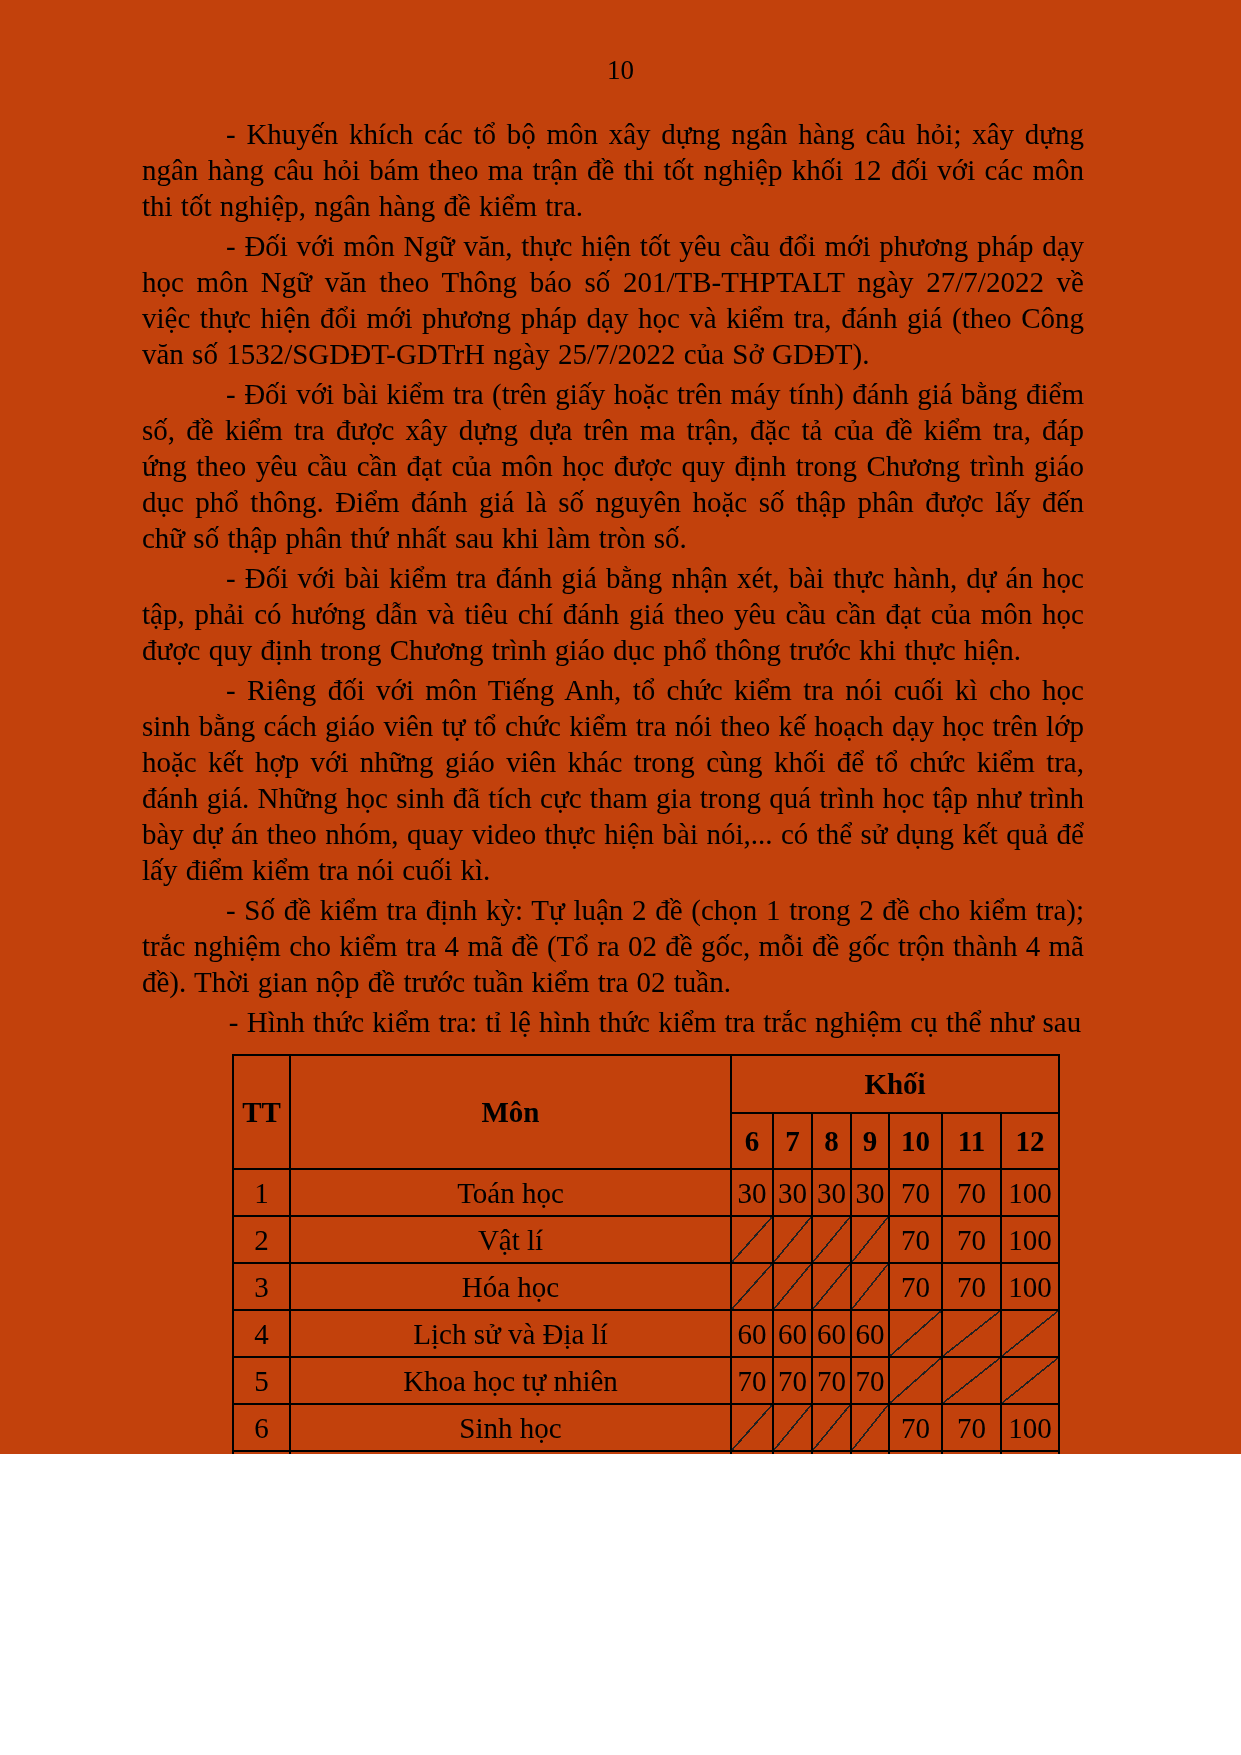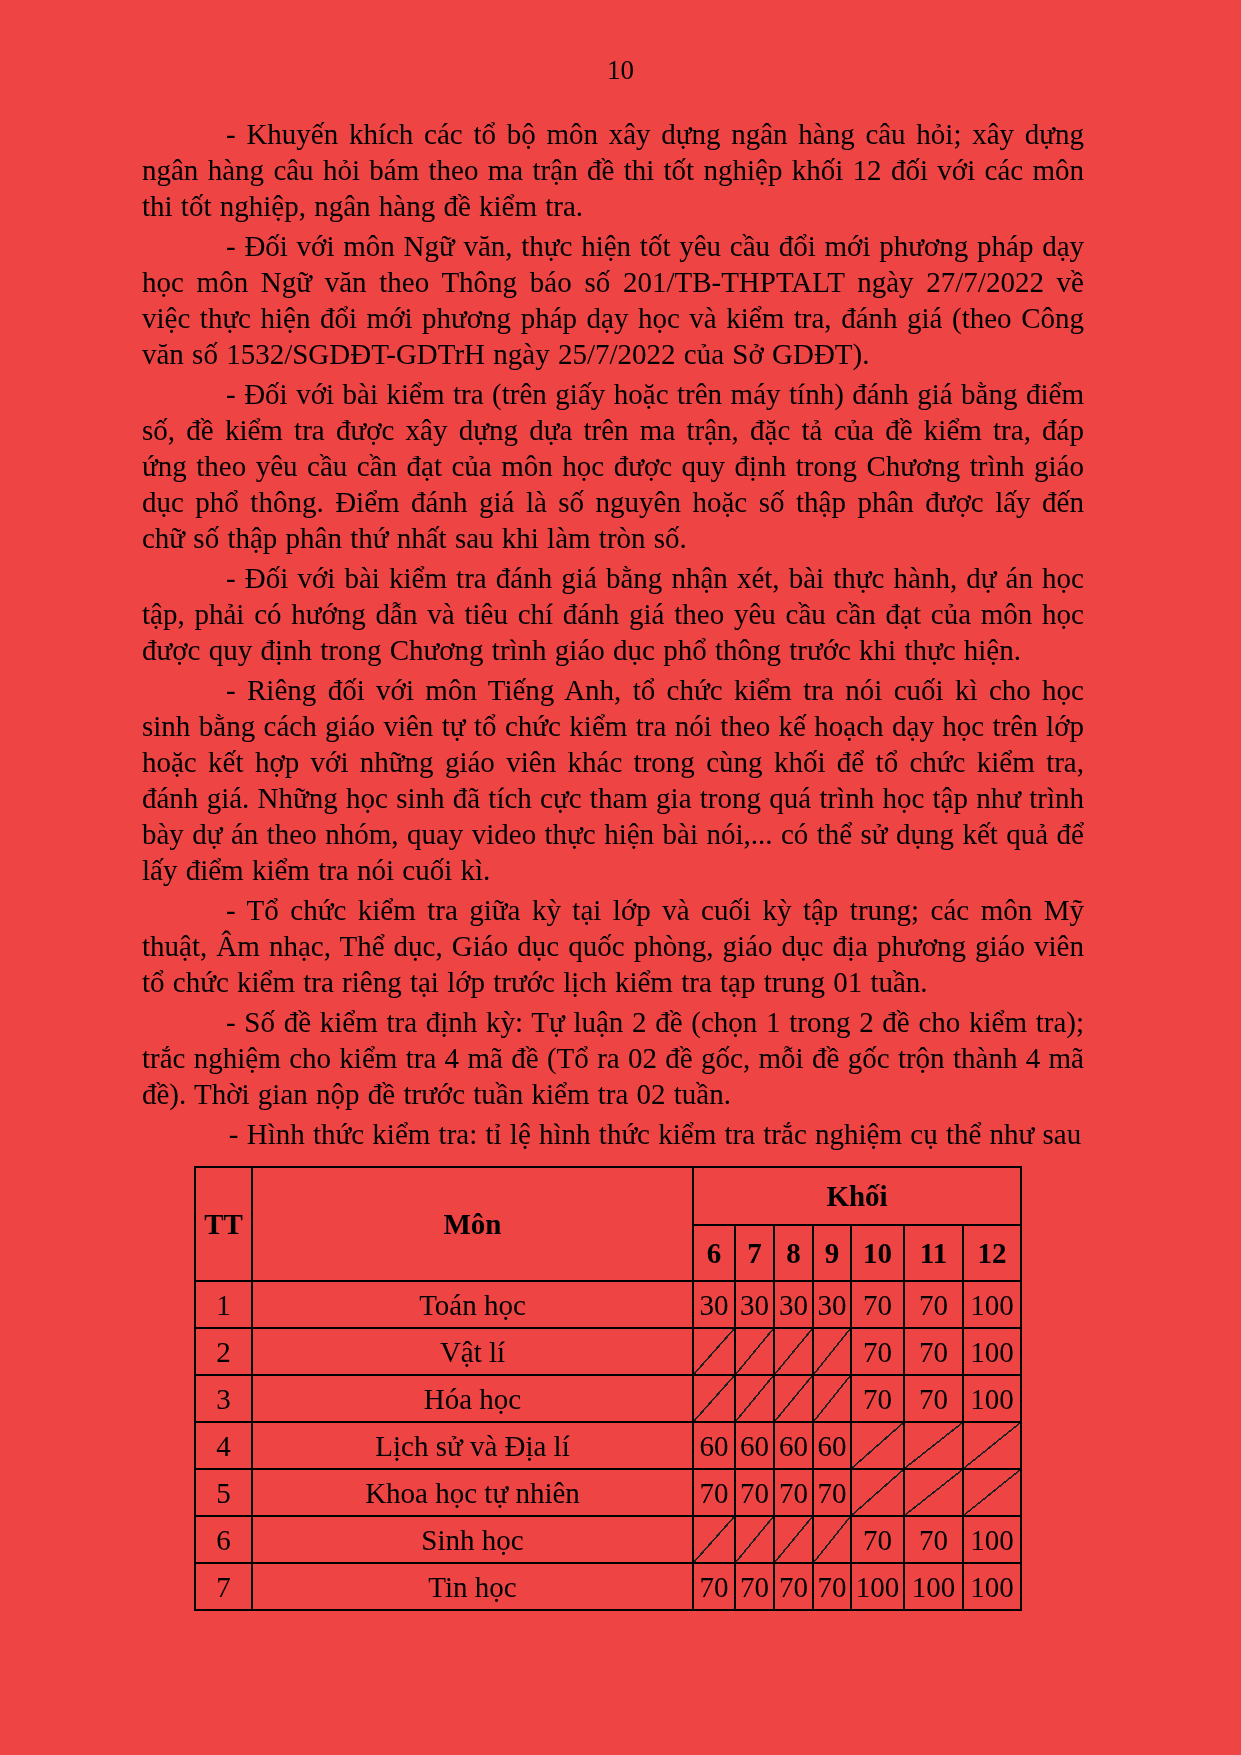--- a/index.html
+++ b/index.html
@@ -11,8 +11,8 @@
   .page {
     position: relative;
     width: 1241px;
-    height: 1755px;
-    background: #ef4444;
+    height: 1454px;
+    background: #c2410c;
     font-family: "Liberation Serif", "DejaVu Serif", serif;
     font-size: 29px;
     line-height: 36px;

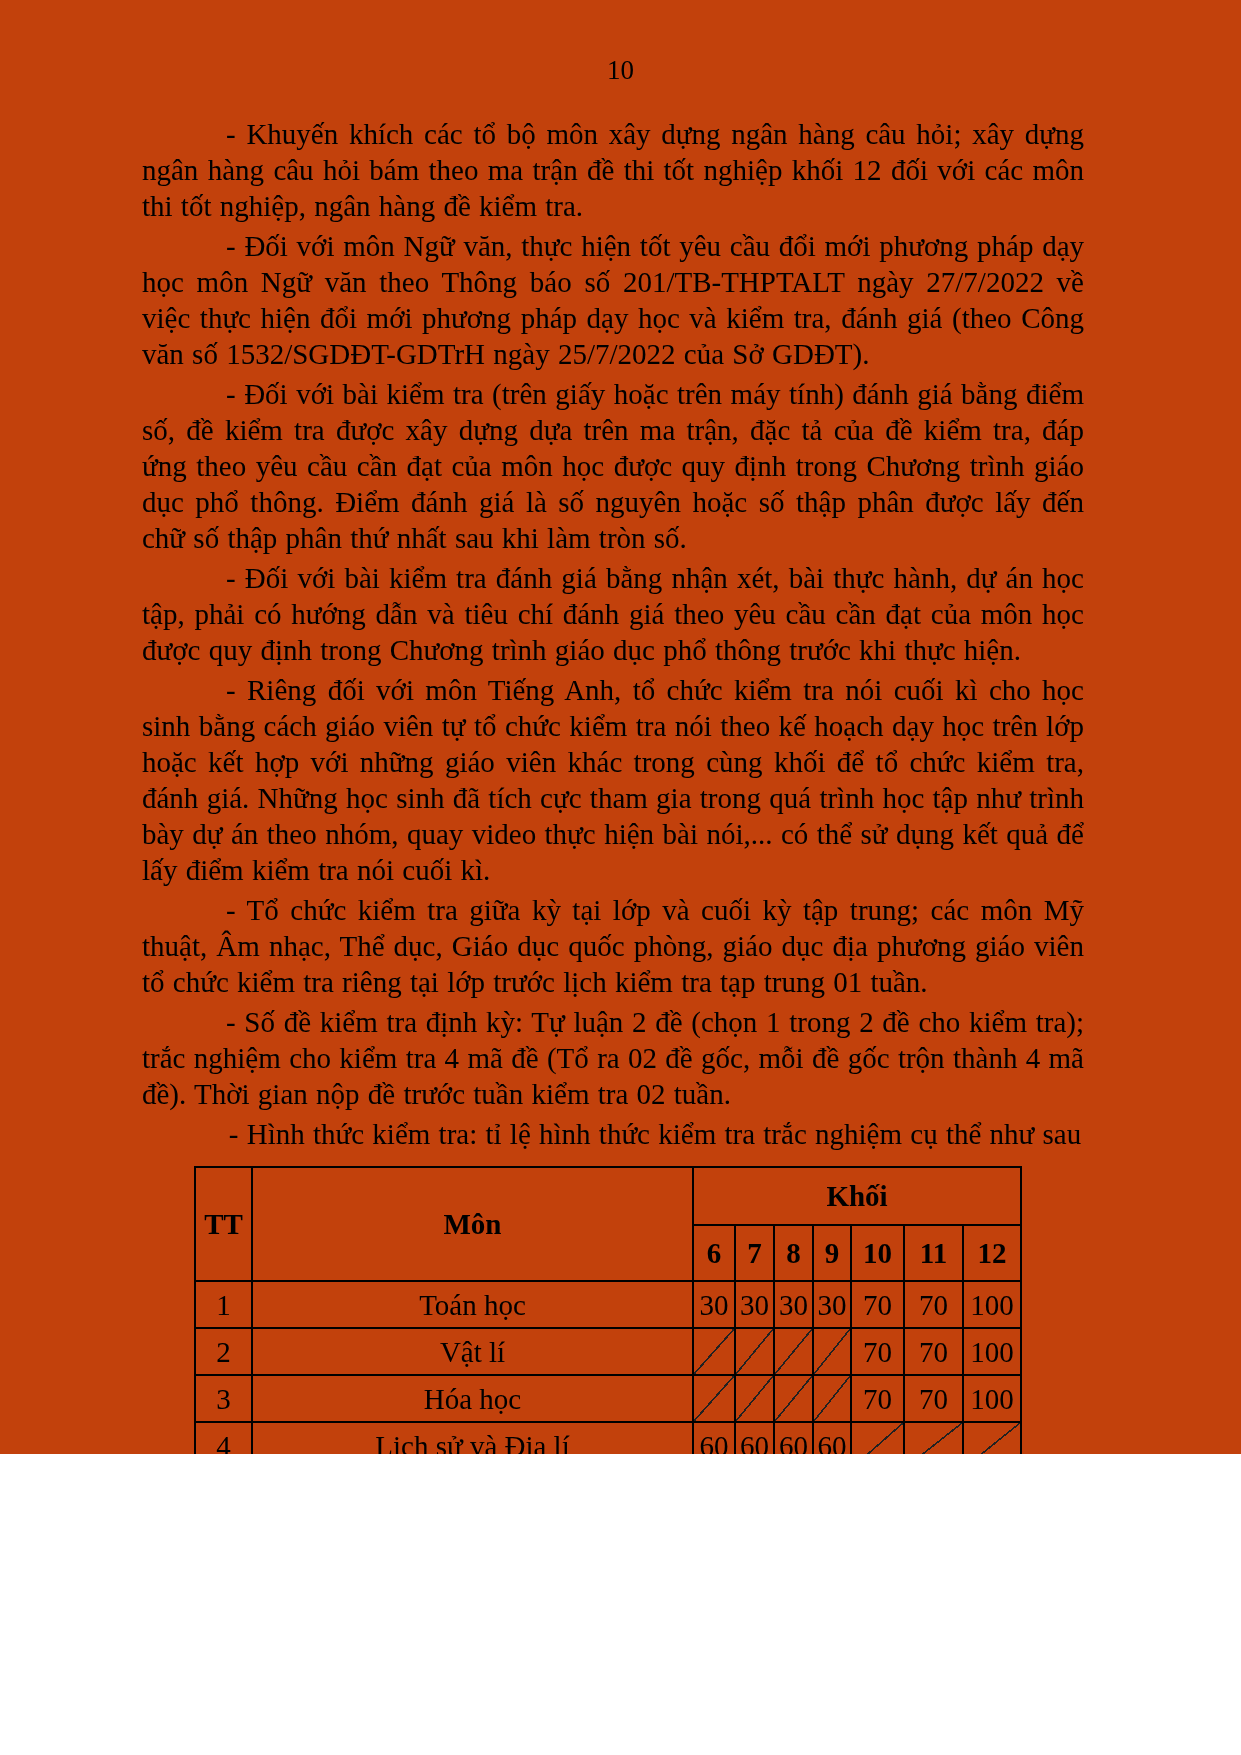--- a/index.html
+++ b/index.html
@@ -80,7 +80,6 @@
     <p>- Đối với bài kiểm tra (trên giấy hoặc trên máy tính) đánh giá bằng điểm số, đề kiểm tra được xây dựng dựa trên ma trận, đặc tả của đề kiểm tra, đáp ứng theo yêu cầu cần đạt của môn học được quy định trong Chương trình giáo dục phổ thông. Điểm đánh giá là số nguyên hoặc số thập phân được lấy đến chữ số thập phân thứ nhất sau khi làm tròn số.</p>
     <p>- Đối với bài kiểm tra đánh giá bằng nhận xét, bài thực hành, dự án học tập, phải có hướng dẫn và tiêu chí đánh giá theo yêu cầu cần đạt của môn học được quy định trong Chương trình giáo dục phổ thông trước khi thực hiện.</p>
     <p>- Riêng đối với môn Tiếng Anh, tổ chức kiểm tra nói cuối kì cho học sinh bằng cách giáo viên tự tổ chức kiểm tra nói theo kế hoạch dạy học trên lớp hoặc kết hợp với những giáo viên khác trong cùng khối để tổ chức kiểm tra, đánh giá. Những học sinh đã tích cực tham gia trong quá trình học tập như trình bày dự án theo nhóm, quay video thực hiện bài nói,... có thể sử dụng kết quả để lấy điểm kiểm tra nói cuối kì.</p>
-    <p>- Tổ chức kiểm tra giữa kỳ tại lớp và cuối kỳ tập trung; các môn Mỹ thuật, Âm nhạc, Thể dục, Giáo dục quốc phòng, giáo dục địa phương giáo viên tổ chức kiểm tra riêng tại lớp trước lịch kiểm tra tạp trung 01 tuần.</p>
     <p>- Số đề kiểm tra định kỳ: Tự luận 2 đề (chọn 1 trong 2 đề cho kiểm tra); trắc nghiệm cho kiểm tra 4 mã đề (Tổ ra 02 đề gốc, mỗi đề gốc trộn thành 4 mã đề). Thời gian nộp đề trước tuần kiểm tra 02 tuần.</p>
     <p class="no-justify">- Hình thức kiểm tra: tỉ lệ hình thức kiểm tra trắc nghiệm cụ thể như sau</p>
 

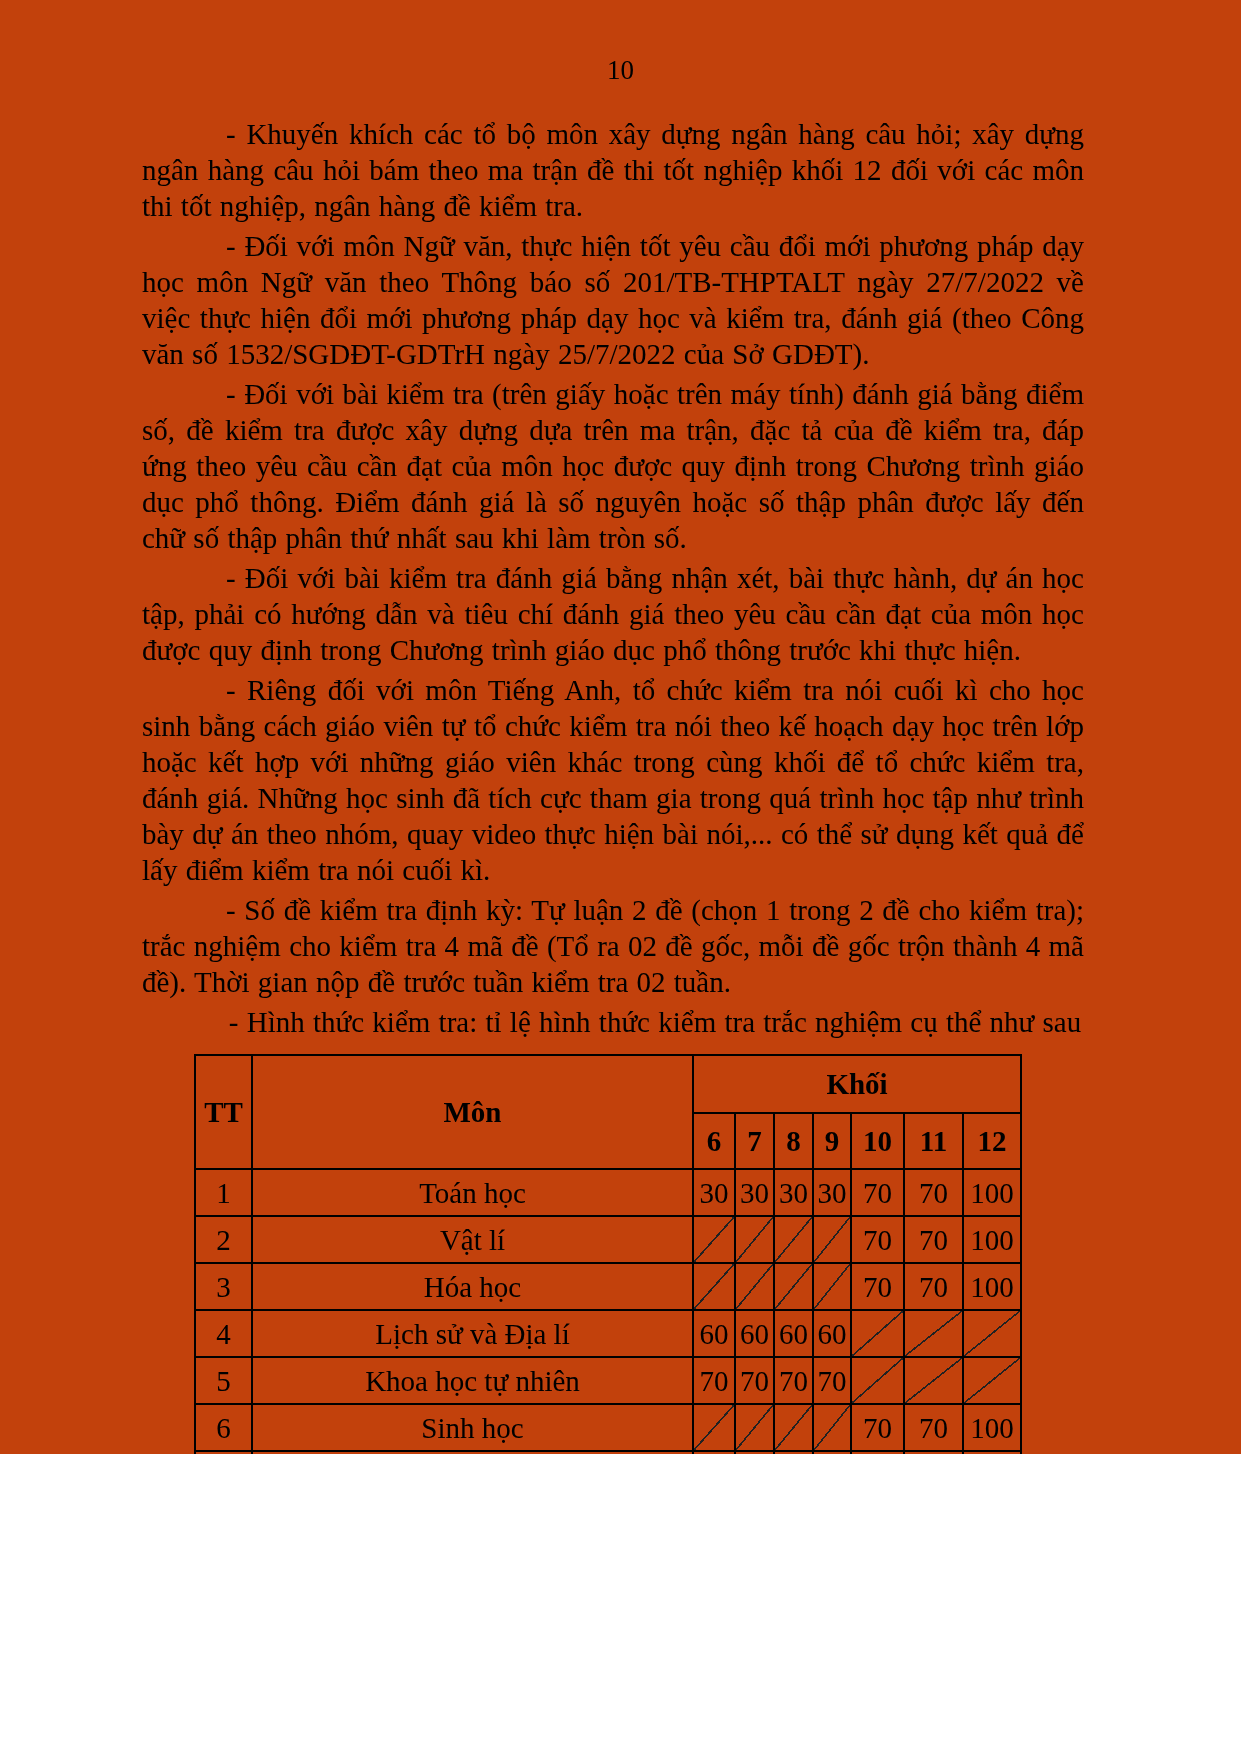--- a/index.html
+++ b/index.html
@@ -41,7 +41,7 @@
   table.exam-table {
     border-collapse: collapse;
     table-layout: fixed;
-    margin-left: 52px;
+    margin-left: 90px;
     margin-top: 14px;
   }
   table.exam-table th,

